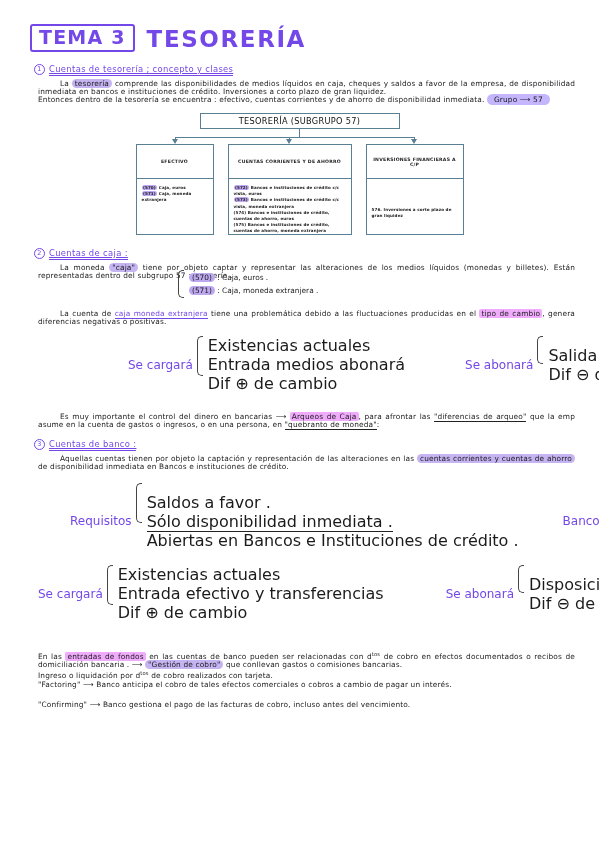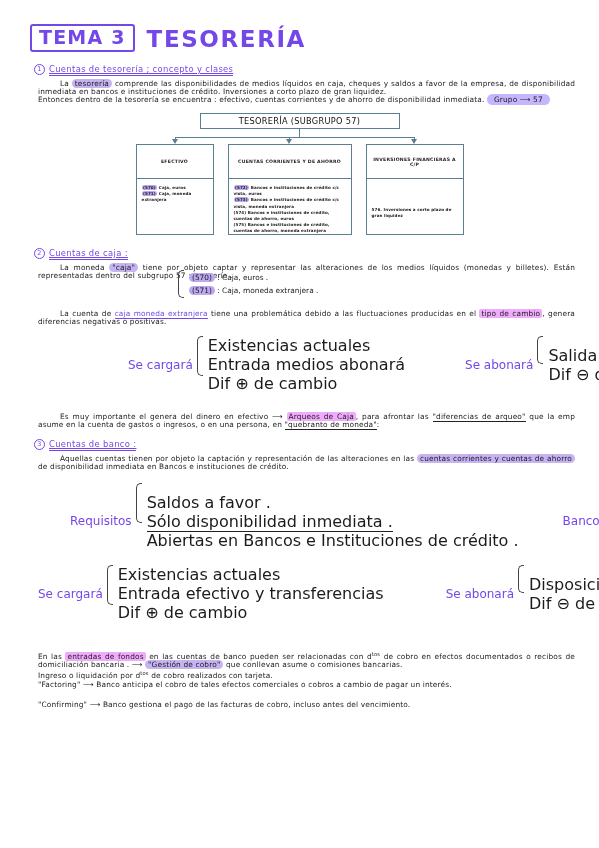--- a/index.html
+++ b/index.html
@@ -309,7 +309,7 @@
   <div class="row-gap-m"></div>
 
   <p class="para indent" style="margin-top:8px;">
-    <span>Es muy importante el genera del dinero en efectivo ⟶</span>
+    <span>Es muy importante el control del dinero en bancarias ⟶</span>
     <span class="hl-strong">Arqueos de Caja</span><span>, para afrontar las</span>
     <span class="ul">"diferencias de arqueo"</span>
     <span>que la emp asume en la cuenta de gastos o ingresos, o en una persona, en</span>

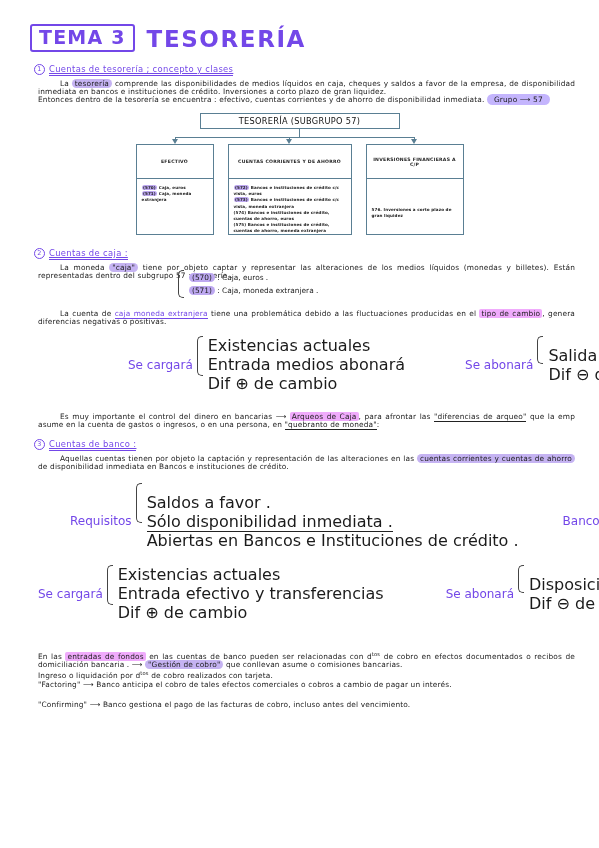--- a/index.html
+++ b/index.html
@@ -377,7 +377,7 @@
     <span>en las cuentas de banco pueden ser relacionadas con d</span><sup>tos</sup>
     <span>de cobro en efectos documentados o recibos de domiciliación bancaria . ⟶</span>
     <span class="hl">"Gestión de cobro"</span>
-    <span>que conllevan asume o comisiones bancarias.</span>
+    <span>que conllevan gastos o comisiones bancarias.</span>
   </p>
   <p class="para noindent">
     <span>Ingreso o liquidación por d</span><sup>tos</sup>

